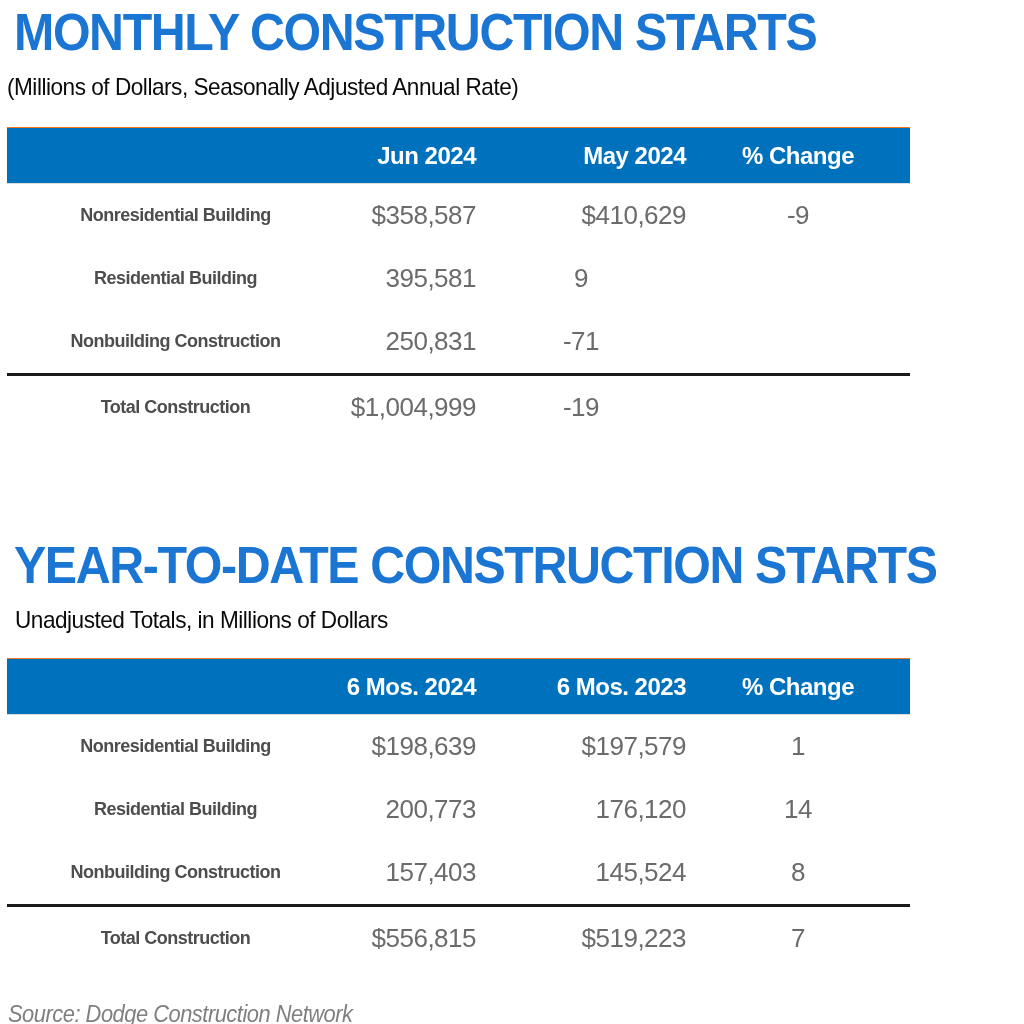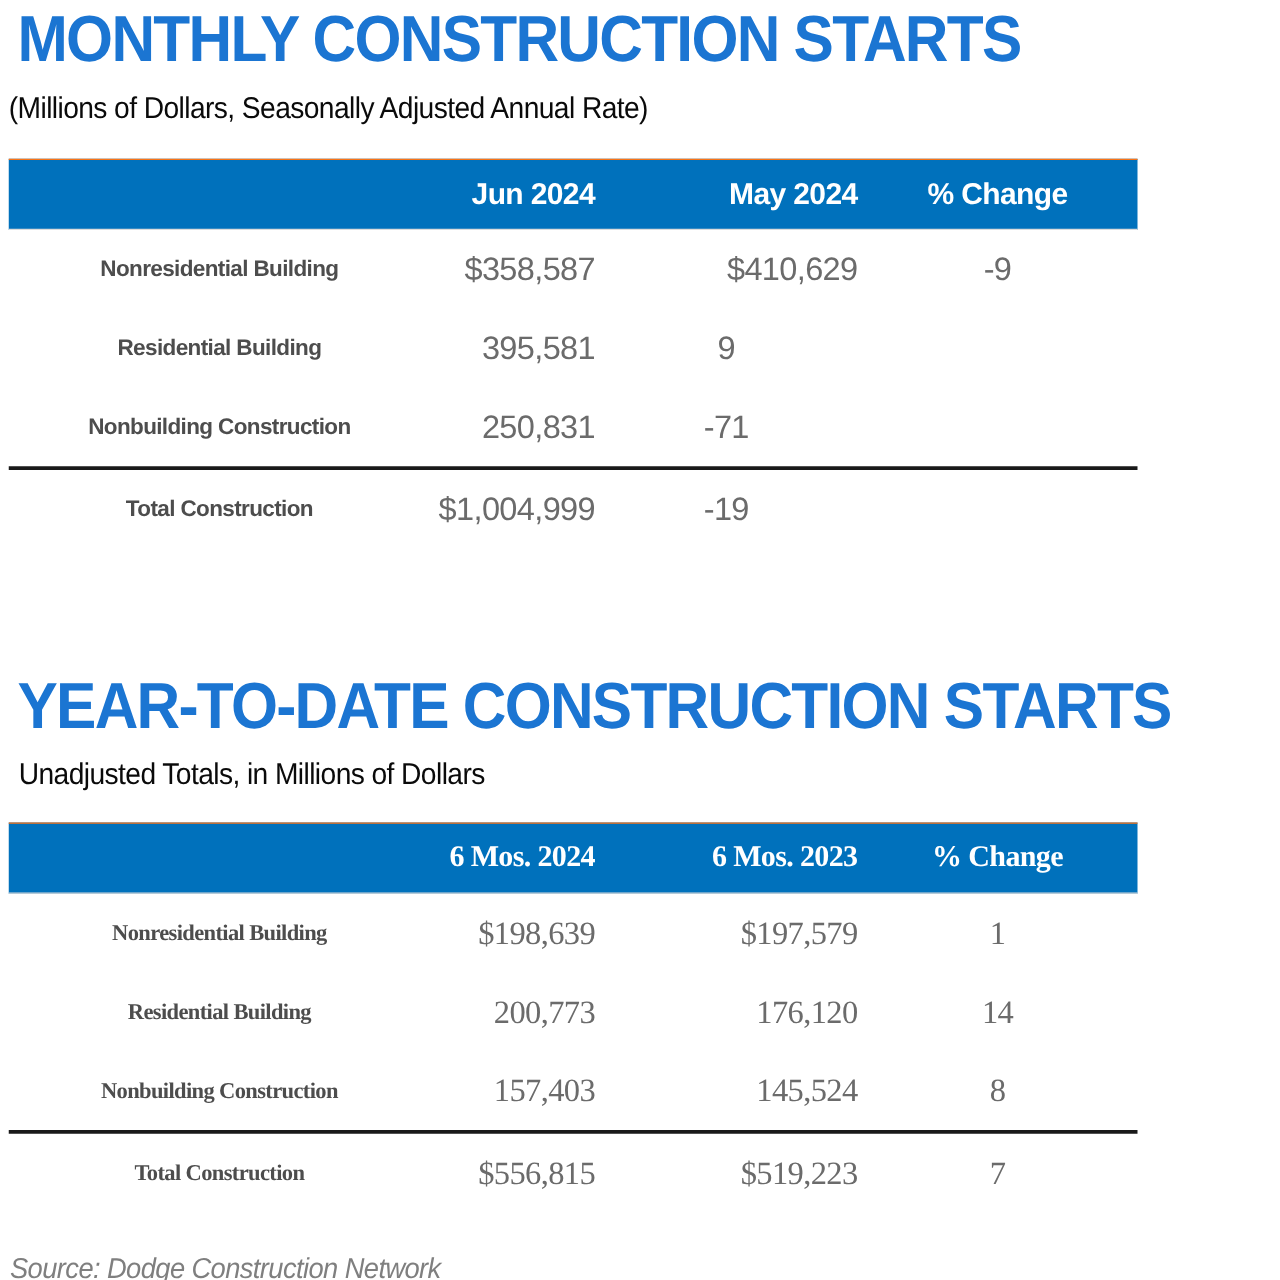--- a/index.html
+++ b/index.html
@@ -52,7 +52,7 @@
   .rule{border-top:3px solid var(--rule-black);width:903px;}
 
   .gap-title{margin-top:100px;}
-  .table-gap{margin-top:24px;font-family:Liberation Serif, serif;}
+  .table-gap{margin-top:24px;}
 
   .source{
     margin:31px 0 0 8px;

